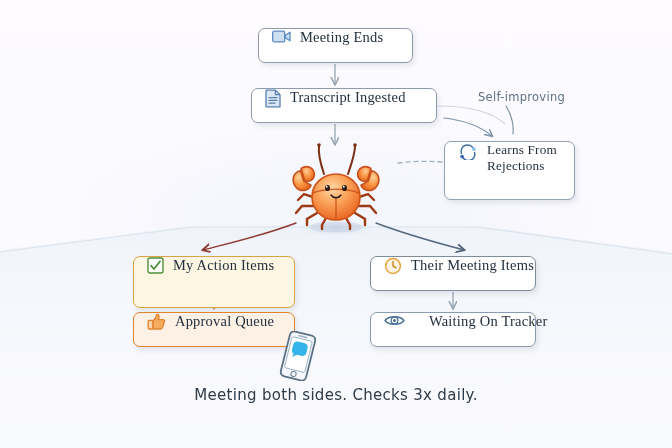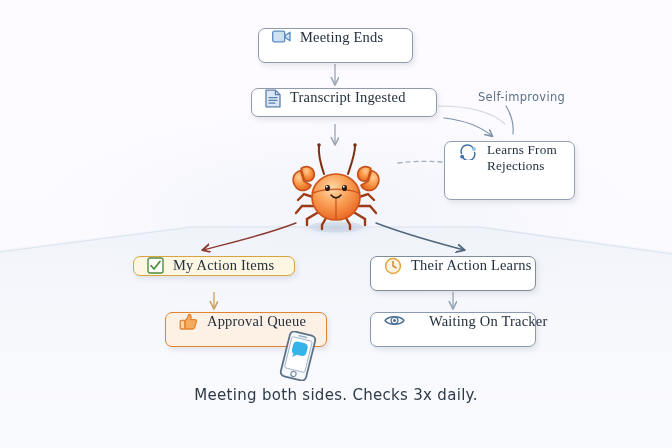--- a/index.html
+++ b/index.html
@@ -55,7 +55,7 @@
   .node.two-line .label { white-space: normal; }
 
   #node-meeting  { left: 258px; top: 28px;  width: 155px; height: 35px; }
-  #node-transcript { left: 251px; top: 88px; width: 186px; height: 29px; }
+  #node-transcript { left: 251px; top: 88px; width: 186px; height: 35px; }
   #node-learns   { left: 444px; top: 141px; width: 131px; height: 59px;
                    border-color: #93a0b2; }
   #node-learns .label { font-size: 13.2px; line-height: 1.22; }

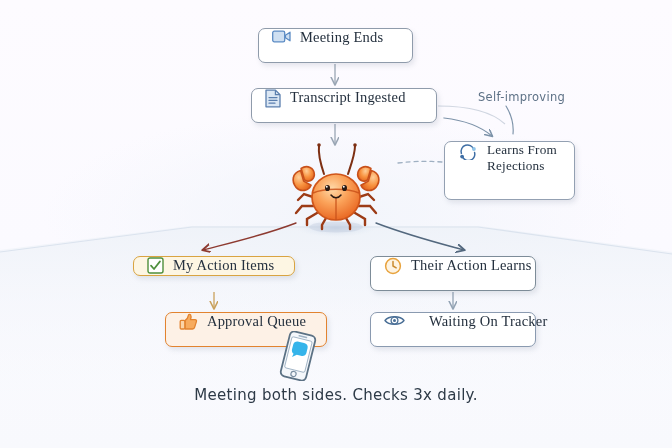--- a/index.html
+++ b/index.html
@@ -61,7 +61,7 @@
   #node-learns .label { font-size: 13.2px; line-height: 1.22; }
 
   #node-my {
-    left: 133px; top: 256px; width: 162px; height: 20px;
+    left: 133px; top: 256px; width: 162px; height: 52px;
     background: #fdf6e3;
     border-color: #d9a441;
   }

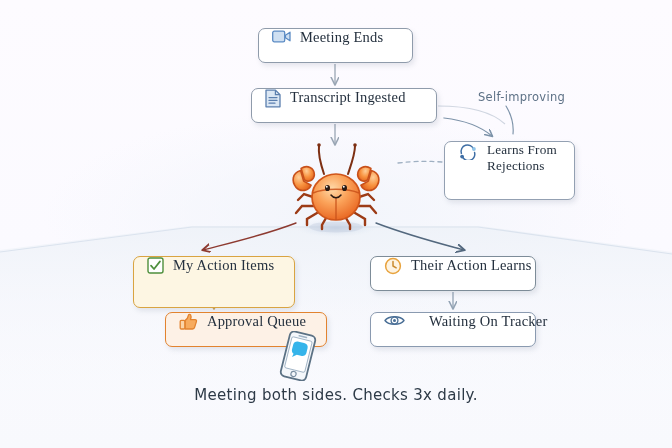--- a/index.html
+++ b/index.html
@@ -228,7 +228,7 @@
       <circle cx="9" cy="9" r="7.4" fill="#fdf3e2" stroke="#e8a33d" stroke-width="1.5"></circle>
       <path d="M9 4.6 L9 9 L12.2 10.8" fill="none" stroke="#c98a2e" stroke-width="1.5" stroke-linecap="round" stroke-linejoin="round"></path>
     </svg>
-    <span class="label">Their Action Learns</span>
+    <span class="label">Their Meeting Items</span>
   </div>
 
   <div class="node" id="node-waiting">

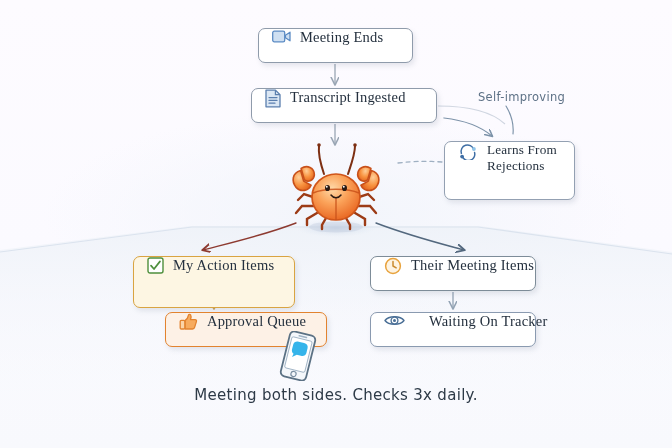--- a/index.html
+++ b/index.html
@@ -69,7 +69,6 @@
     left: 133px; top: 312px; width: 162px; height: 35px;
     background: #fdf1e6;
     border-color: #e2832f;
-    margin-left: 32px;
   }
   #node-their {
     left: 370px; top: 256px; width: 166px; height: 35px;

